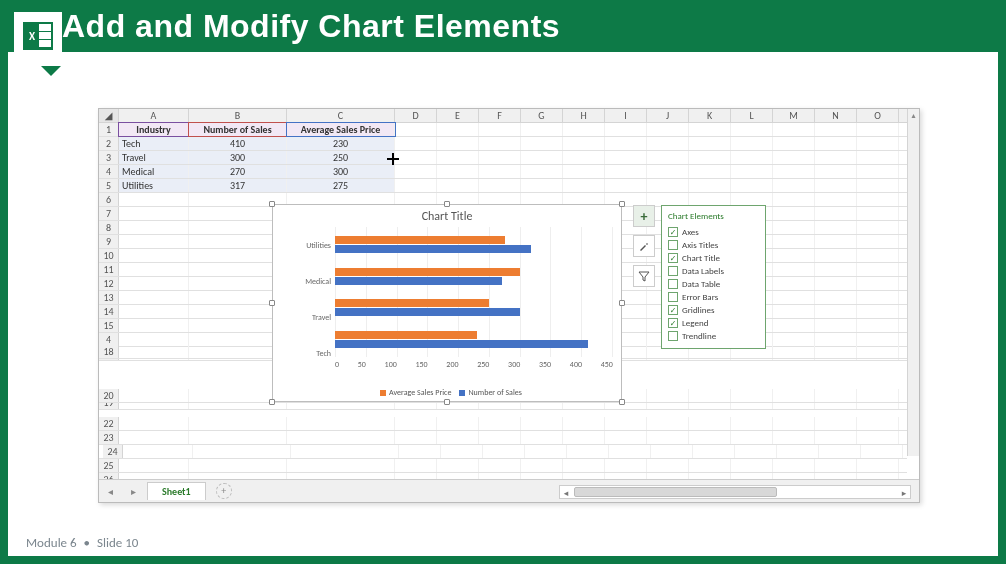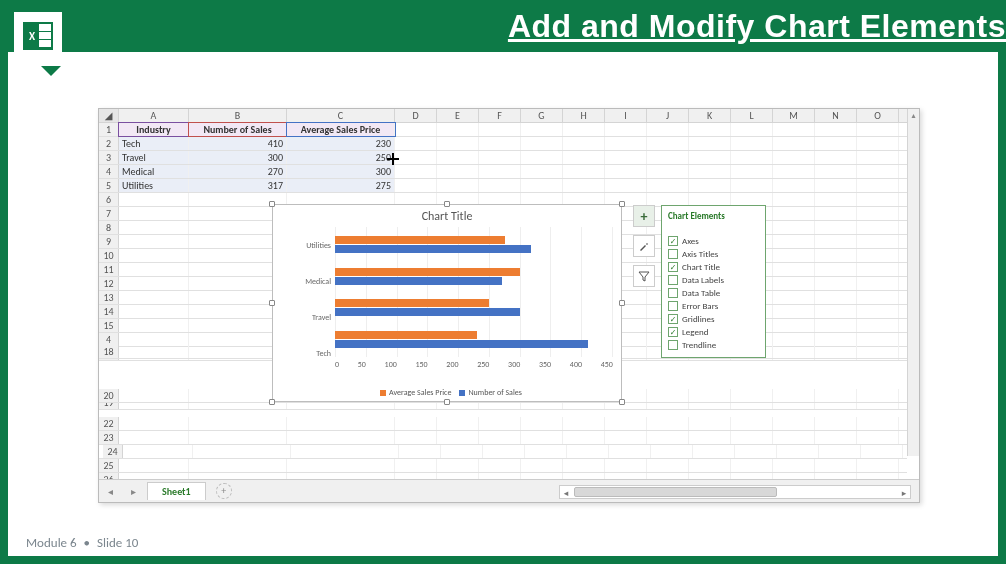--- a/index.html
+++ b/index.html
@@ -12,7 +12,7 @@
   .excel-icon-right { flex: 1; display: grid; grid-template-rows: repeat(3,1fr); }
   .excel-icon-right div { border-bottom: 1px solid #0d7a47; }
   .excel-pointer { position: absolute; top: 58px; left: 33px; width: 0; height: 0; border-left: 10px solid transparent; border-right: 10px solid transparent; border-top: 10px solid #0d7a47; }
-  .title { flex: 1; color: #fff; font-size: 32px; font-weight: 800; text-align: right; font-family: 'Segoe UI', Arial, sans-serif; letter-spacing: 0.5px; text-decoration: underline; }
+  .title { flex: 1; color: #fff; font-size: 32px; font-weight: 800; text-align: left; font-family: 'Segoe UI', Arial, sans-serif; letter-spacing: 0.5px; }
   .footer { position: absolute; bottom: 6px; left: 18px; color: #7b868e; font-size: 13px; }
   .footer .dot { padding: 0 4px; }
 

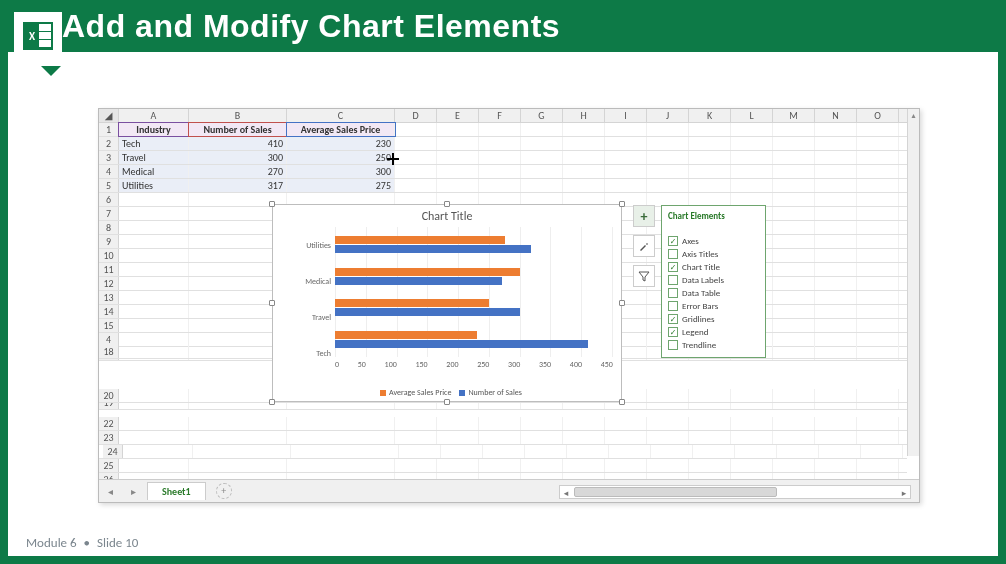--- a/index.html
+++ b/index.html
@@ -30,7 +30,7 @@
   .row { position: absolute; left: 0; right: 12px; height: 14px; display: flex; border-bottom: 1px solid #e0e0e0; }
   .rowhdr { width: 20px; background: #f0f0f0; border-right: 1px solid #d4d4d4; text-align: center; color: #555; font-size: 10px; line-height: 14px; }
   .cell { border-right: 1px solid #f0f0f0; line-height: 14px; padding: 0 3px; font-size: 10px; overflow: hidden; white-space: nowrap; }
-  .cell.right { text-align: right; }
+  .cell.right { text-align: center; }
   .hdr-cell { font-weight: bold; text-align: center; background: #f2e8f5; }
   .sel-highlight { background: #eaeef7; }
   .sel-border { outline: 1px solid #7a4fa0; }

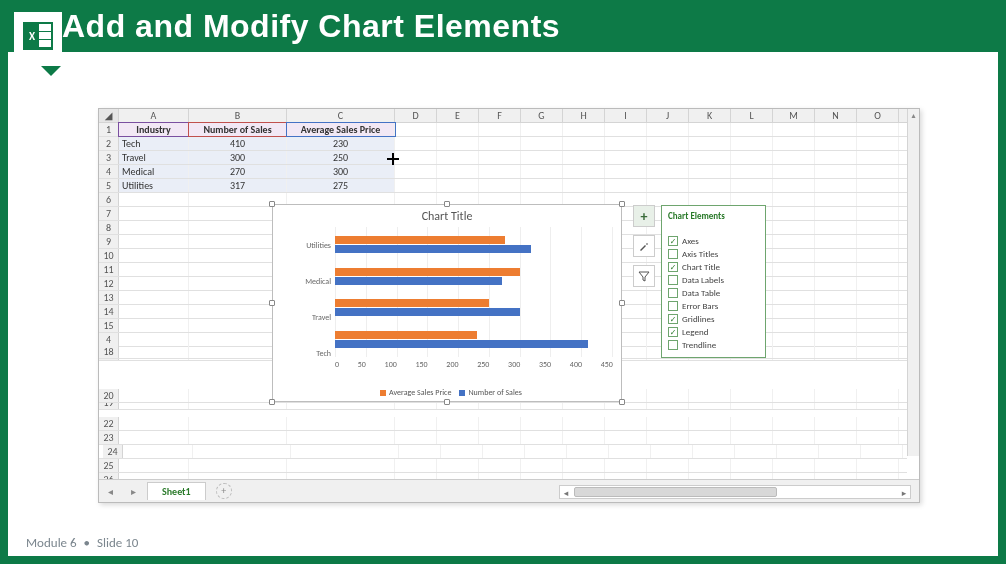--- a/index.html
+++ b/index.html
@@ -66,7 +66,7 @@
 
   
   .panel { position: absolute; left: 562px; top: 96px; width: 105px; border: 1px solid #6ea56e; background: #fff; padding: 4px 6px 6px; font-size: 9px; }
-  .panel-title { color: #2a7a2a; font-weight: bold; margin-bottom: 13px; font-size: 9px; }
+  .panel-title { color: #2a7a2a; font-weight: normal; margin-bottom: 4px; font-size: 9px; }
   .panel .item { display: flex; align-items: center; gap: 4px; padding: 1px 0; color: #444; cursor: pointer; }
   .panel .chk { width: 10px; height: 10px; border: 1px solid #6ea56e; display: inline-flex; align-items: center; justify-content: center; font-size: 8px; color: #2a7a2a; }
 

